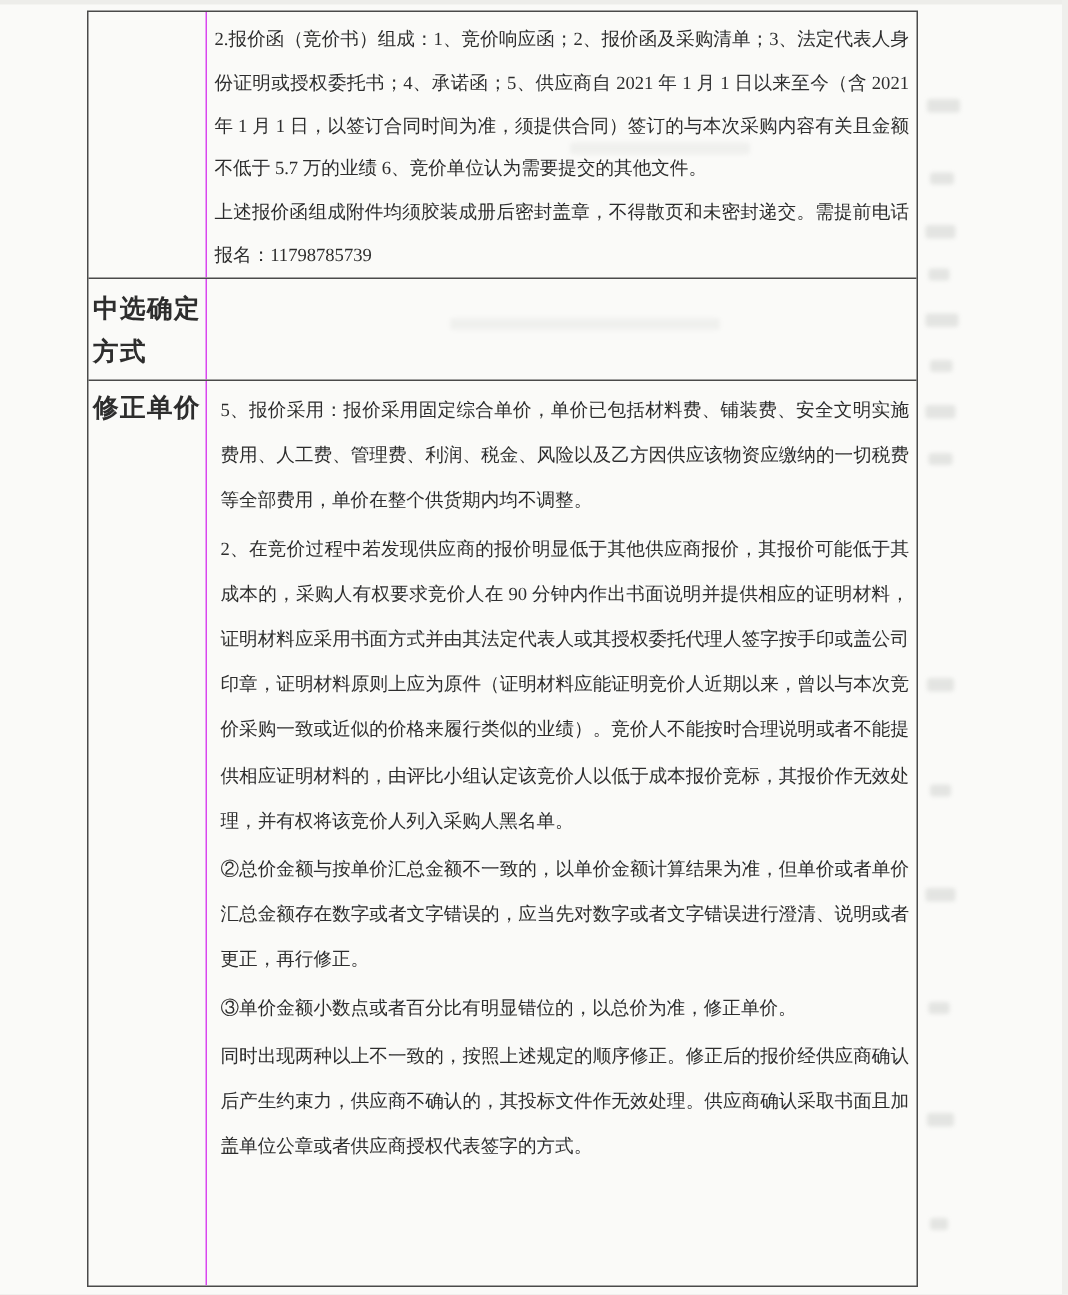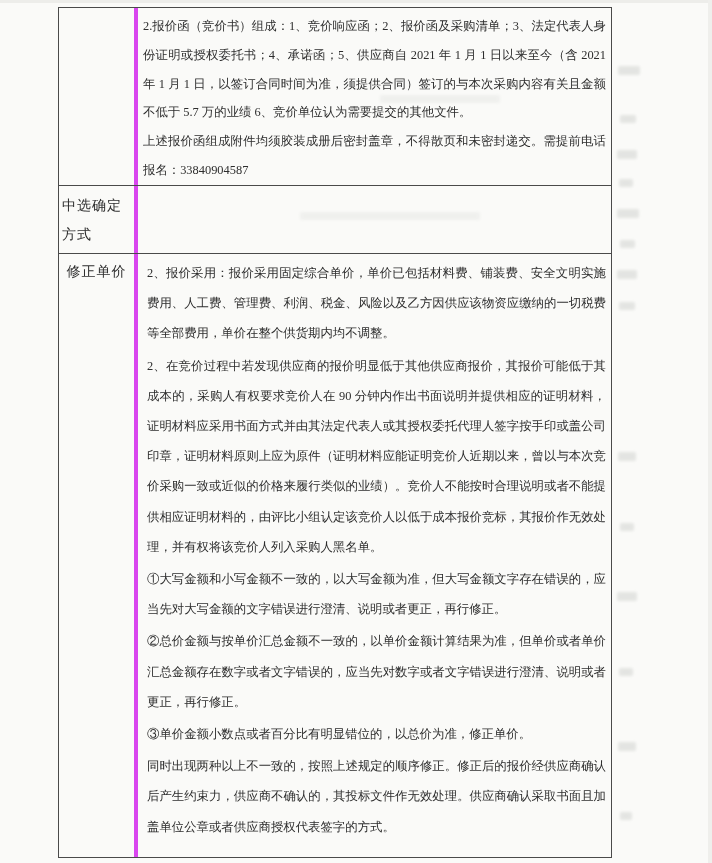--- a/index.html
+++ b/index.html
@@ -89,7 +89,7 @@
       <div class="header-cell"></div>
       <div class="content-cell">
         <p>2.报价函（竞价书）组成：1、竞价响应函；2、报价函及采购清单；3、法定代表人身份证明或授权委托书；4、承诺函；5、供应商自 2021 年 1 月 1 日以来至今（含 2021 年 1 月 1 日，以签订合同时间为准，须提供合同）签订的与本次采购内容有关且金额不低于 5.7 万的业绩 6、竞价单位认为需要提交的其他文件。</p>
-        <p>上述报价函组成附件均须胶装成册后密封盖章，不得散页和未密封递交。需提前电话报名：33840904587</p>
+        <p>上述报价函组成附件均须胶装成册后密封盖章，不得散页和未密封递交。需提前电话报名：11798785739</p>
       </div>
     </div>
 

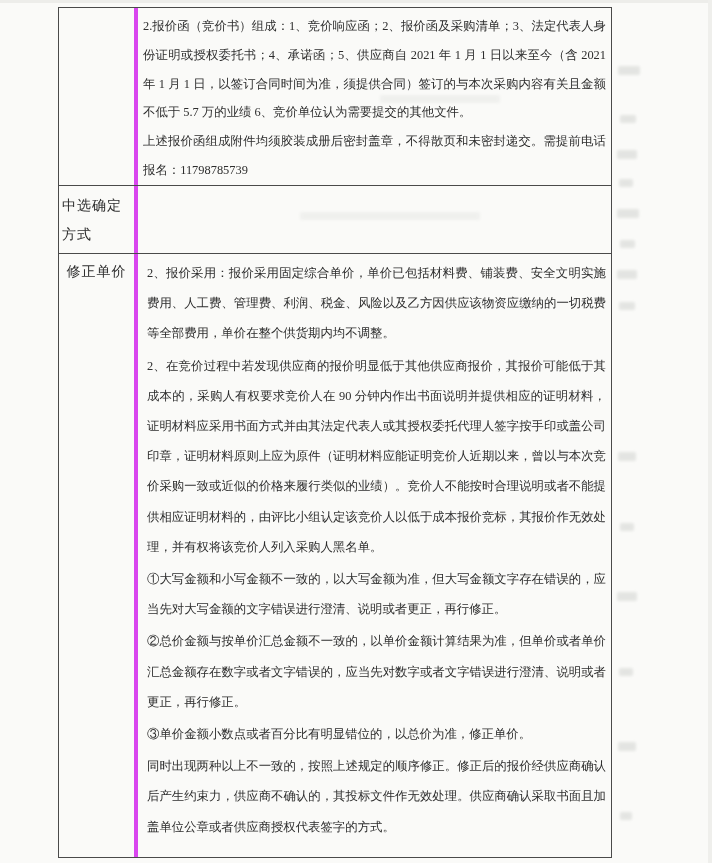--- a/index.html
+++ b/index.html
@@ -36,9 +36,9 @@
   .header-cell {
     flex: 0 0 79px;
     box-sizing: border-box;
-    border-right: 4px solid #d946ef;
-    font-weight: normal;
-    font-size: 14px;
+    border-right: 1px solid #d946ef;
+    font-weight: bold;
+    font-size: 17px;
     letter-spacing: 1px;
     display: flex;
     overflow: hidden;

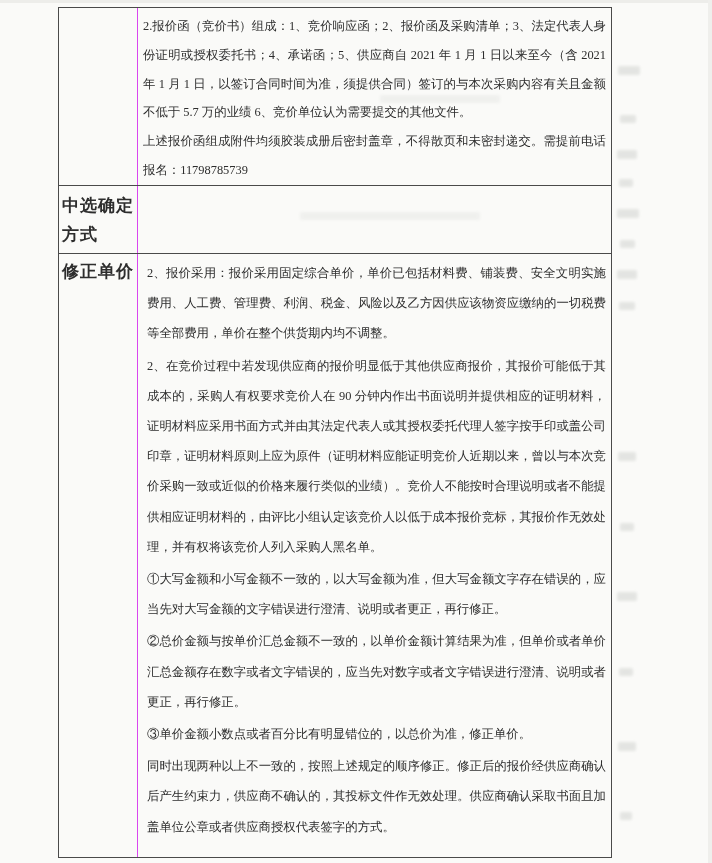--- a/index.html
+++ b/index.html
@@ -100,7 +100,7 @@
     <div class="row row-3">
       <div class="header-cell">修正单价</div>
       <div class="content-cell">
-        <p>2、报价采用：报价采用固定综合单价，单价已包括材料费、铺装费、安全文明实施费用、人工费、管理费、利润、税金、风险以及乙方因供应该物资应缴纳的一切税费等全部费用，单价在整个供货期内均不调整。</p>
+        <p>5、报价采用：报价采用固定综合单价，单价已包括材料费、铺装费、安全文明实施费用、人工费、管理费、利润、税金、风险以及乙方因供应该物资应缴纳的一切税费等全部费用，单价在整个供货期内均不调整。</p>
         <p>2、在竞价过程中若发现供应商的报价明显低于其他供应商报价，其报价可能低于其成本的，采购人有权要求竞价人在 90 分钟内作出书面说明并提供相应的证明材料，证明材料应采用书面方式并由其法定代表人或其授权委托代理人签字按手印或盖公司印章，证明材料原则上应为原件（证明材料应能证明竞价人近期以来，曾以与本次竞价采购一致或近似的价格来履行类似的业绩）。竞价人不能按时合理说明或者不能提供相应证明材料的，由评比小组认定该竞价人以低于成本报价竞标，其报价作无效处理，并有权将该竞价人列入采购人黑名单。</p>
         <p>①大写金额和小写金额不一致的，以大写金额为准，但大写金额文字存在错误的，应当先对大写金额的文字错误进行澄清、说明或者更正，再行修正。</p>
         <p>②总价金额与按单价汇总金额不一致的，以单价金额计算结果为准，但单价或者单价汇总金额存在数字或者文字错误的，应当先对数字或者文字错误进行澄清、说明或者更正，再行修正。</p>

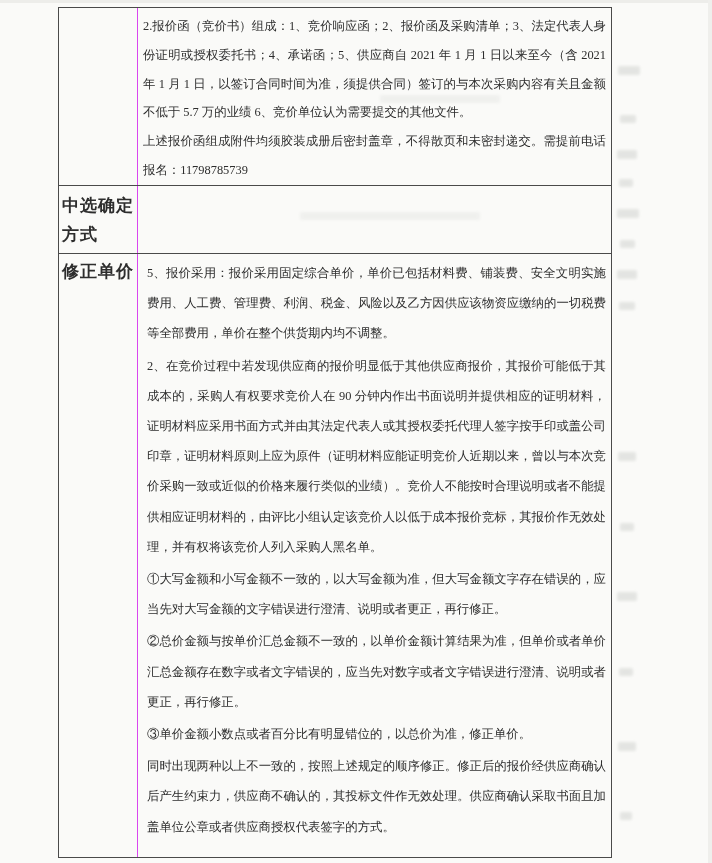--- a/index.html
+++ b/index.html
@@ -102,7 +102,6 @@
       <div class="content-cell">
         <p>5、报价采用：报价采用固定综合单价，单价已包括材料费、铺装费、安全文明实施费用、人工费、管理费、利润、税金、风险以及乙方因供应该物资应缴纳的一切税费等全部费用，单价在整个供货期内均不调整。</p>
         <p>2、在竞价过程中若发现供应商的报价明显低于其他供应商报价，其报价可能低于其成本的，采购人有权要求竞价人在 90 分钟内作出书面说明并提供相应的证明材料，证明材料应采用书面方式并由其法定代表人或其授权委托代理人签字按手印或盖公司印章，证明材料原则上应为原件（证明材料应能证明竞价人近期以来，曾以与本次竞价采购一致或近似的价格来履行类似的业绩）。竞价人不能按时合理说明或者不能提供相应证明材料的，由评比小组认定该竞价人以低于成本报价竞标，其报价作无效处理，并有权将该竞价人列入采购人黑名单。</p>
-        <p>①大写金额和小写金额不一致的，以大写金额为准，但大写金额文字存在错误的，应当先对大写金额的文字错误进行澄清、说明或者更正，再行修正。</p>
         <p>②总价金额与按单价汇总金额不一致的，以单价金额计算结果为准，但单价或者单价汇总金额存在数字或者文字错误的，应当先对数字或者文字错误进行澄清、说明或者更正，再行修正。</p>
         <p>③单价金额小数点或者百分比有明显错位的，以总价为准，修正单价。</p>
         <p>同时出现两种以上不一致的，按照上述规定的顺序修正。修正后的报价经供应商确认后产生约束力，供应商不确认的，其投标文件作无效处理。供应商确认采取书面且加盖单位公章或者供应商授权代表签字的方式。</p>

